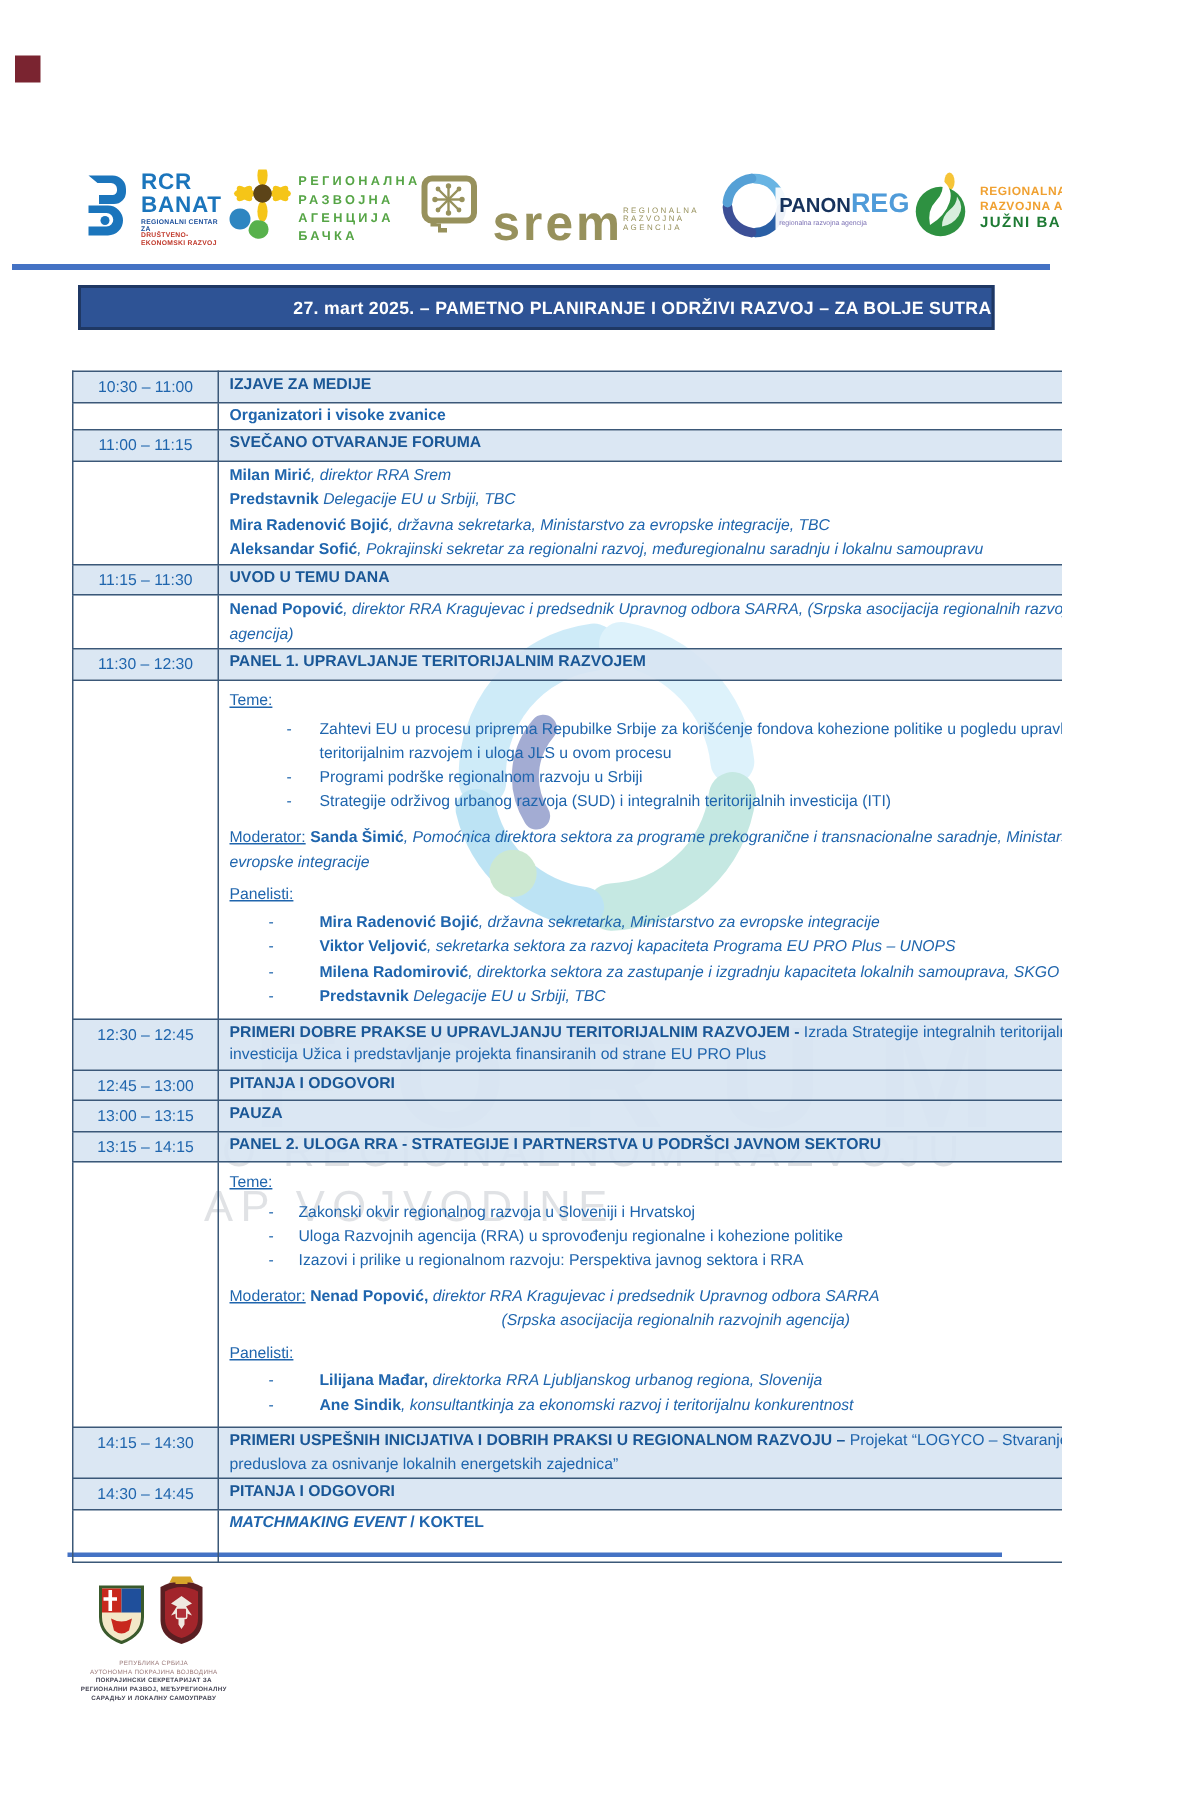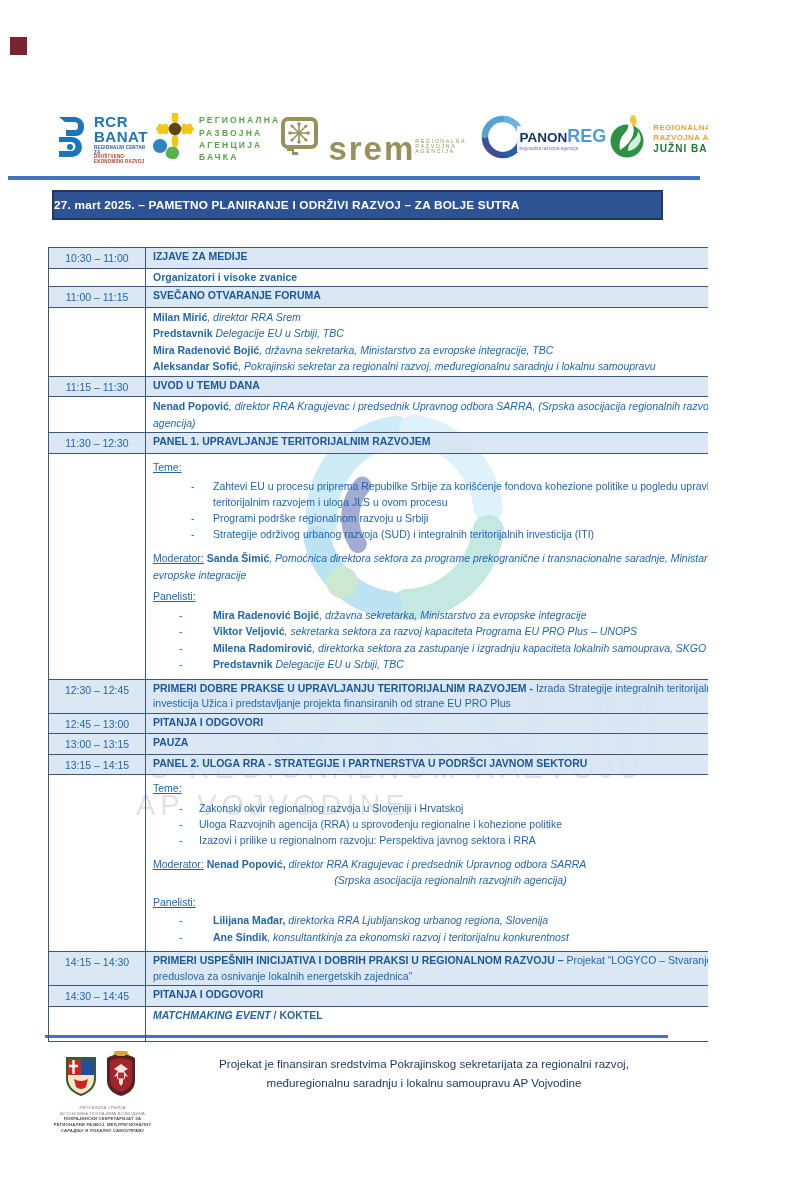--- a/index.html
+++ b/index.html
@@ -33,7 +33,7 @@
   .rule-top{position:absolute;left:8px;right:8px;top:176px;height:4px;background:#4472c4;}
   .banner{position:absolute;left:52px;right:45px;top:190px;height:26px;background:#2e5395;
           border:2px solid #1f3864;color:#fff;font-weight:bold;font-size:11.8px;
-          display:flex;align-items:center;justify-content:flex-start;letter-spacing:.2px;}
+          display:flex;align-items:center;justify-content:flex-end;letter-spacing:.2px;}
   
   .wm{position:absolute;z-index:0;}
   .wm-logo{left:288px;top:402px;opacity:.5;}

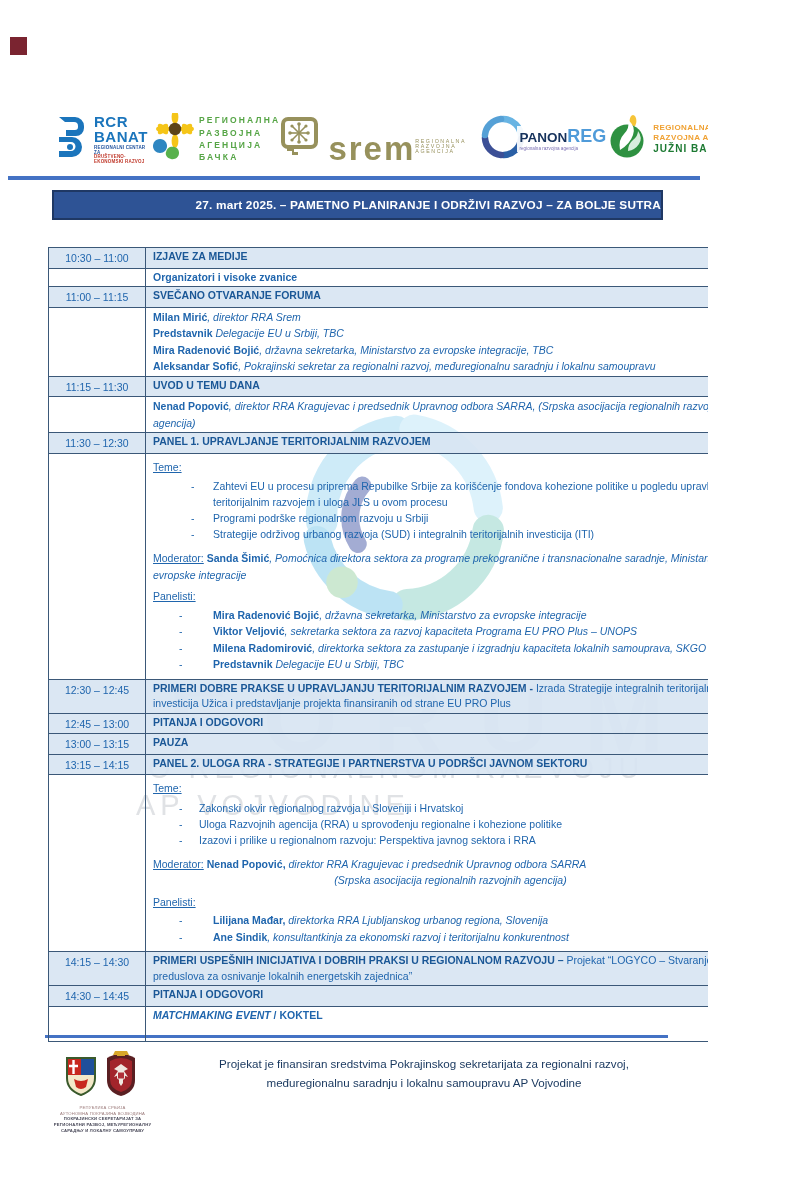--- a/index.html
+++ b/index.html
@@ -404,7 +404,6 @@
     </div>
   </div>
 
-  <div class="footer-note">Projekat je finansiran sredstvima Pokrajinskog sekretarijata za regionalni razvoj, međuregionalnu saradnju i lokalnu samoupravu AP Vojvodine</div>
 
 </div>
 

